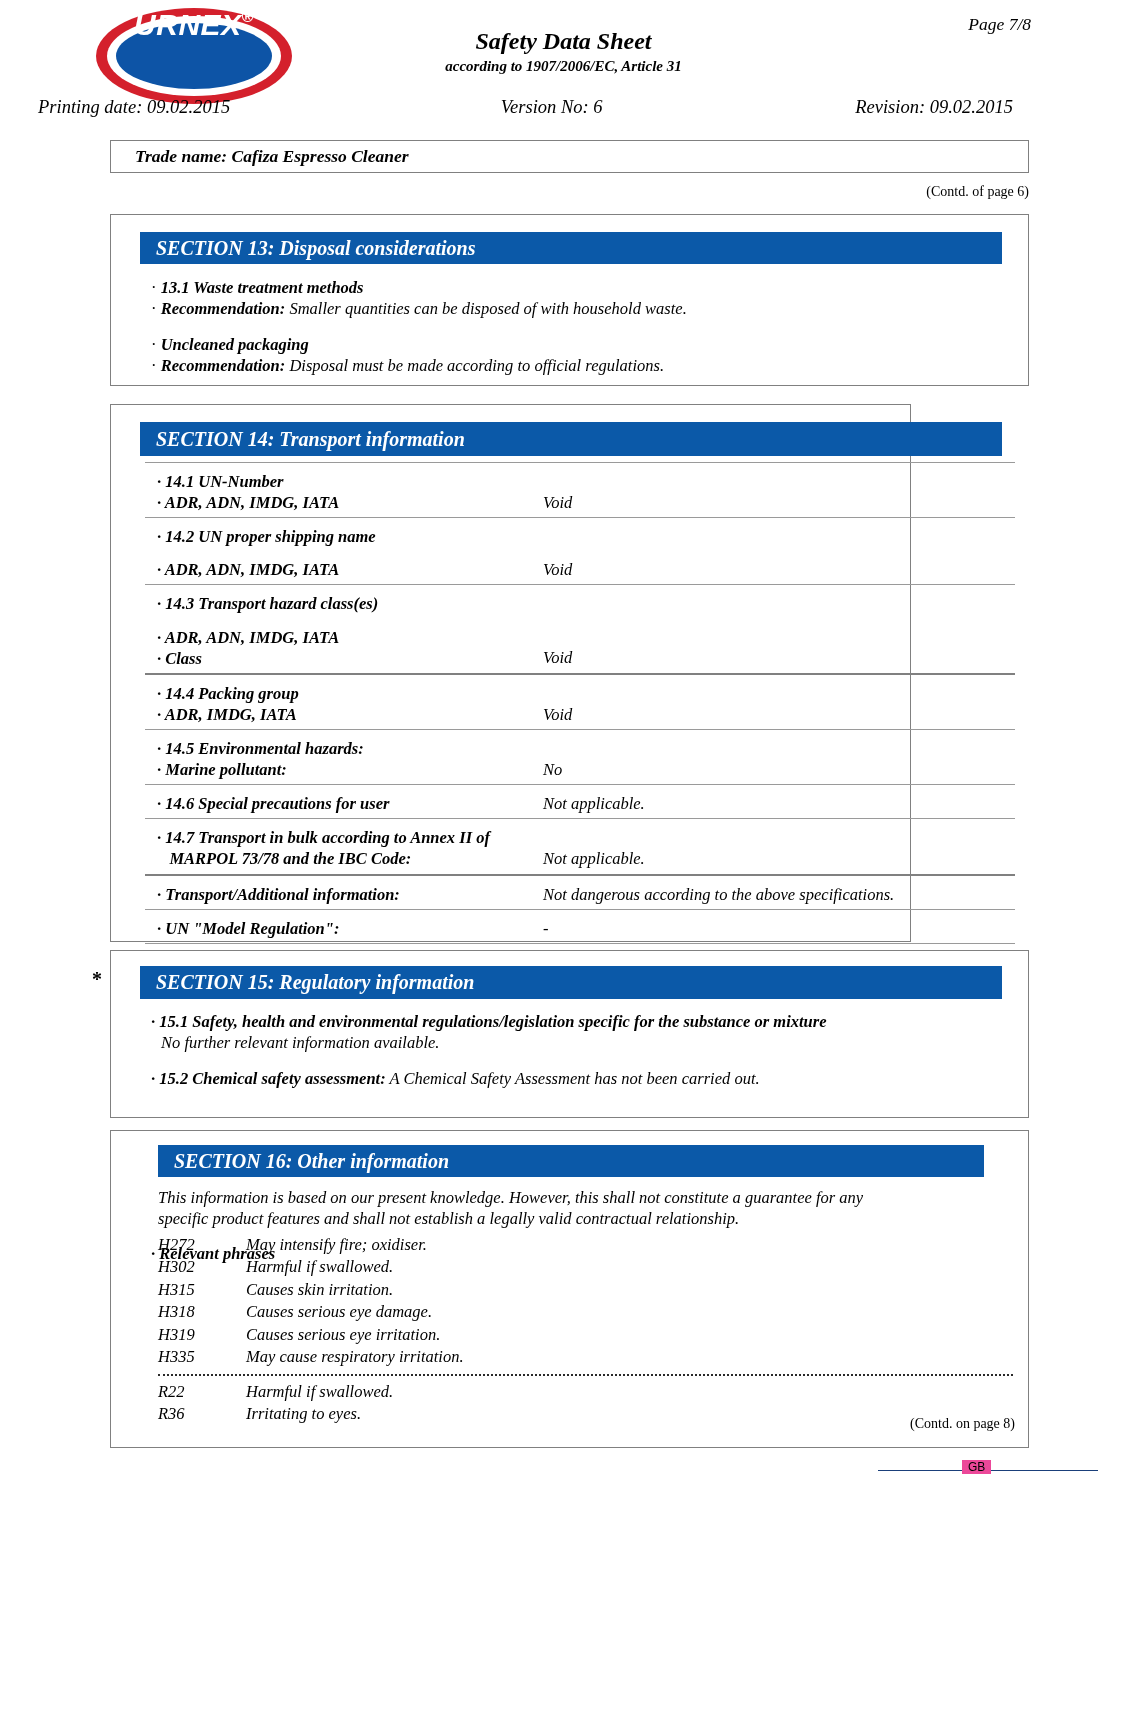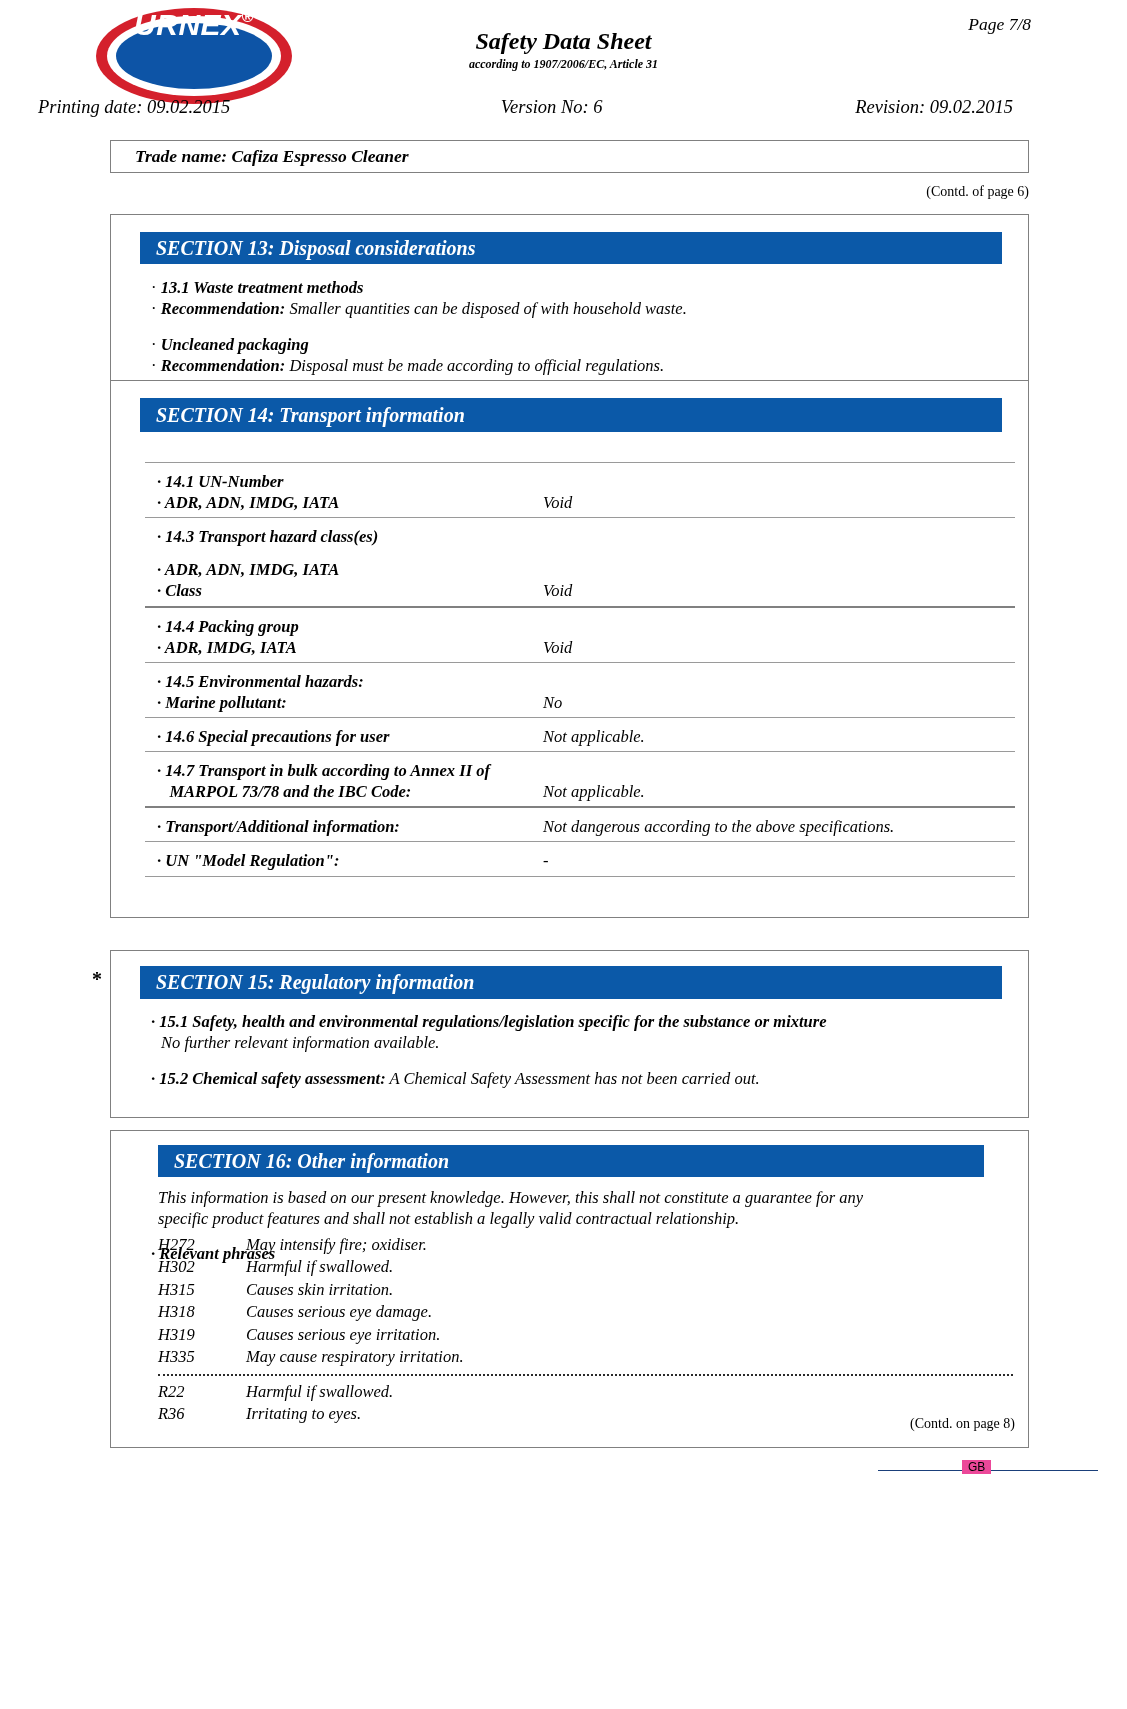--- a/index.html
+++ b/index.html
@@ -103,7 +103,7 @@
     line-height: 1.25;
   }
   .doc-subtitle {
-    font-size: 12px;
+    font-size: 15px;
     font-weight: bold;
     font-style: italic;
     line-height: 1.3;

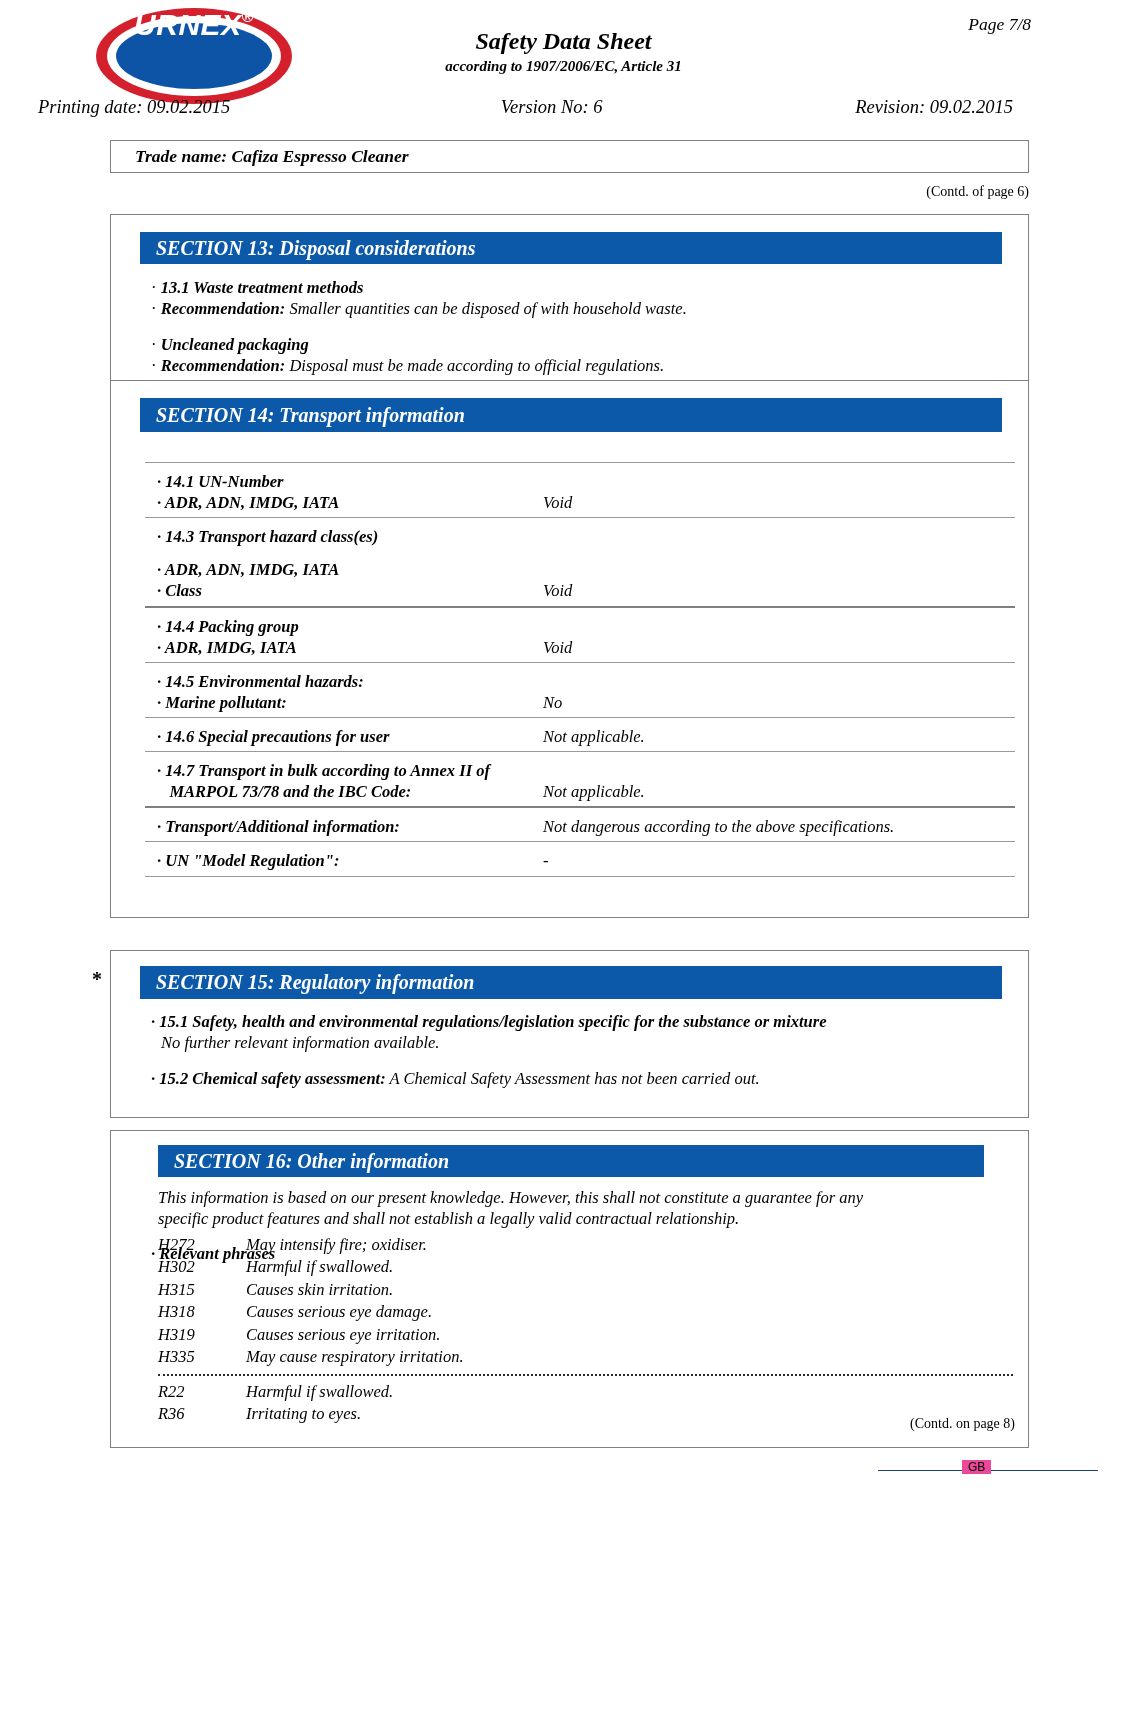--- a/index.html
+++ b/index.html
@@ -313,7 +313,7 @@
     </div>
   </div>
 
-  <div class="section-box" style="left:110px; top:380px; width:919px; height:538px;">
+  <div class="section-box" style="left:110px; top:404px; width:801px; height:538px;">
     <div class="section-bar" style="left:29px; top:17px; width:862px; height:34px;">SECTION 14: Transport information</div>
   </div>
 

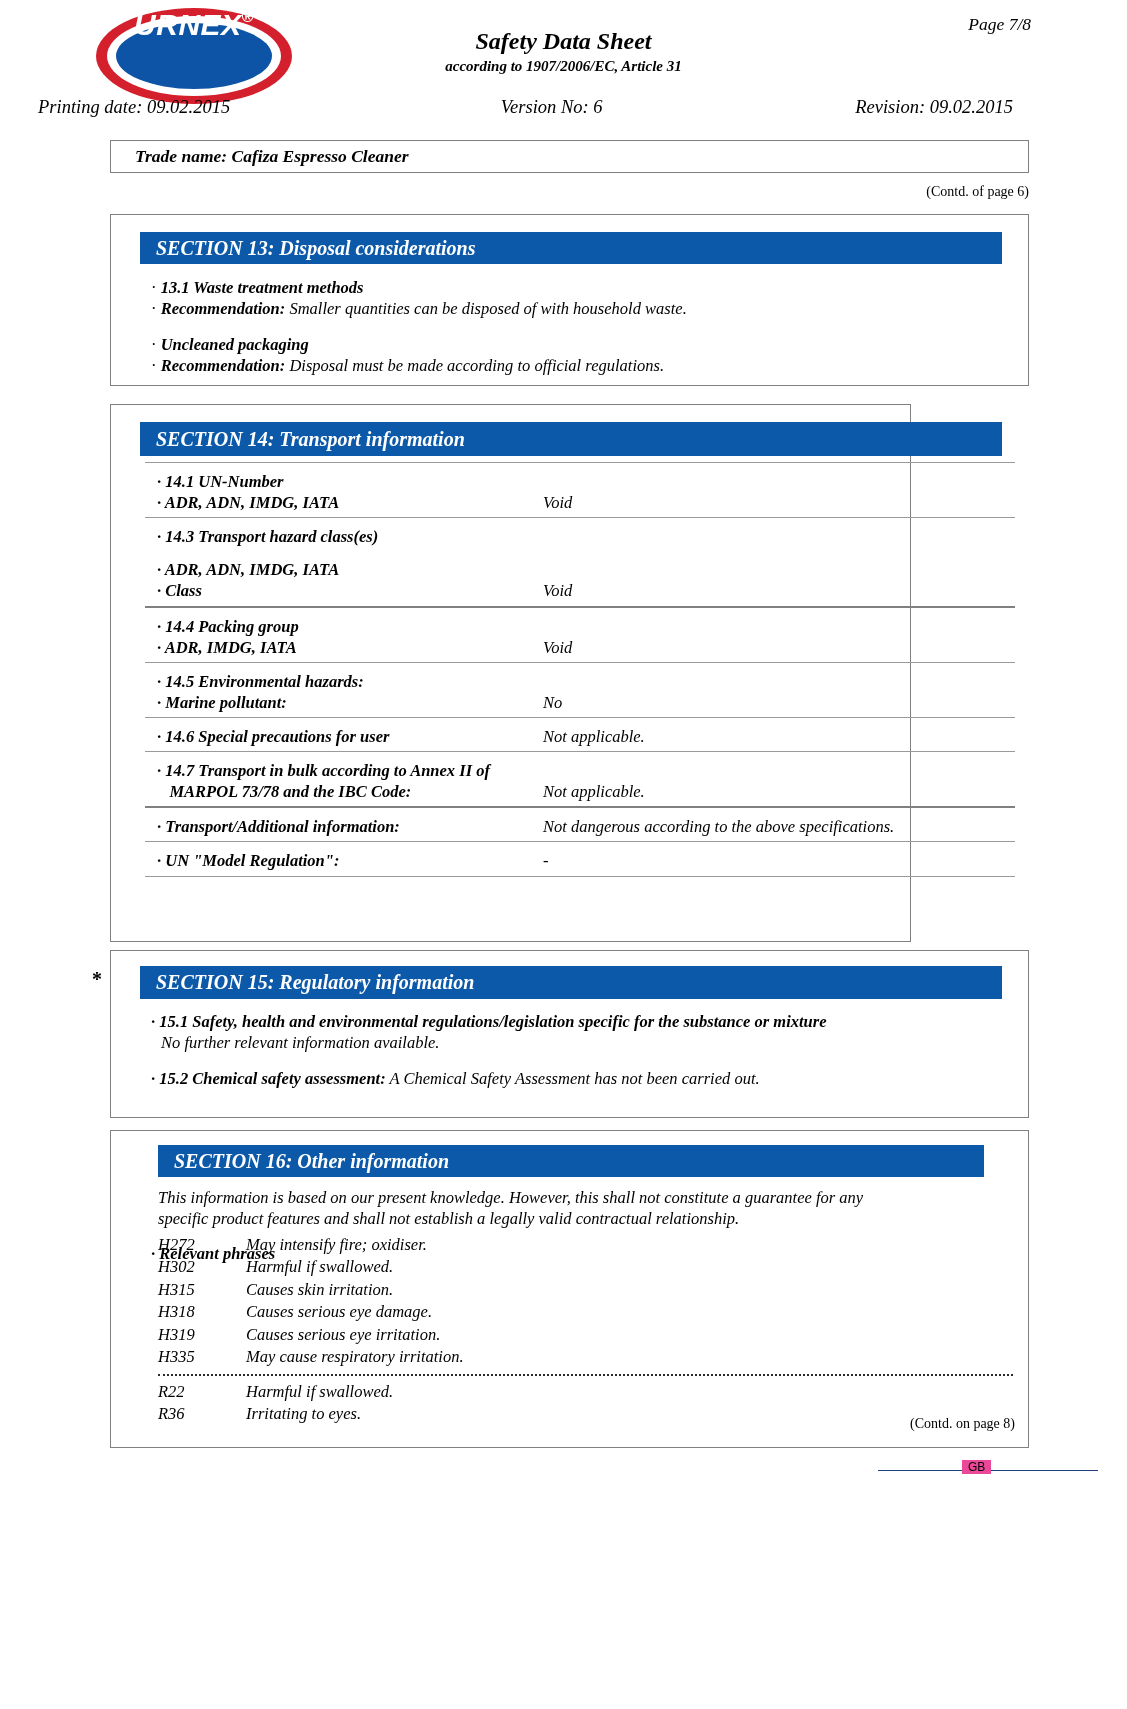--- a/index.html
+++ b/index.html
@@ -334,6 +334,17 @@
         </td>
       </tr>
 
+      <tr>
+        <td>
+          <div class="b">· 14.2 UN proper shipping name</div>
+          <div style="height:12px;"></div>
+          <div class="b">· ADR, ADN, IMDG, IATA</div>
+        </td>
+        <td class="val">
+          <div style="height:33px;"></div>
+          <div class="i">Void</div>
+        </td>
+      </tr>
 
       <tr>
         <td>

